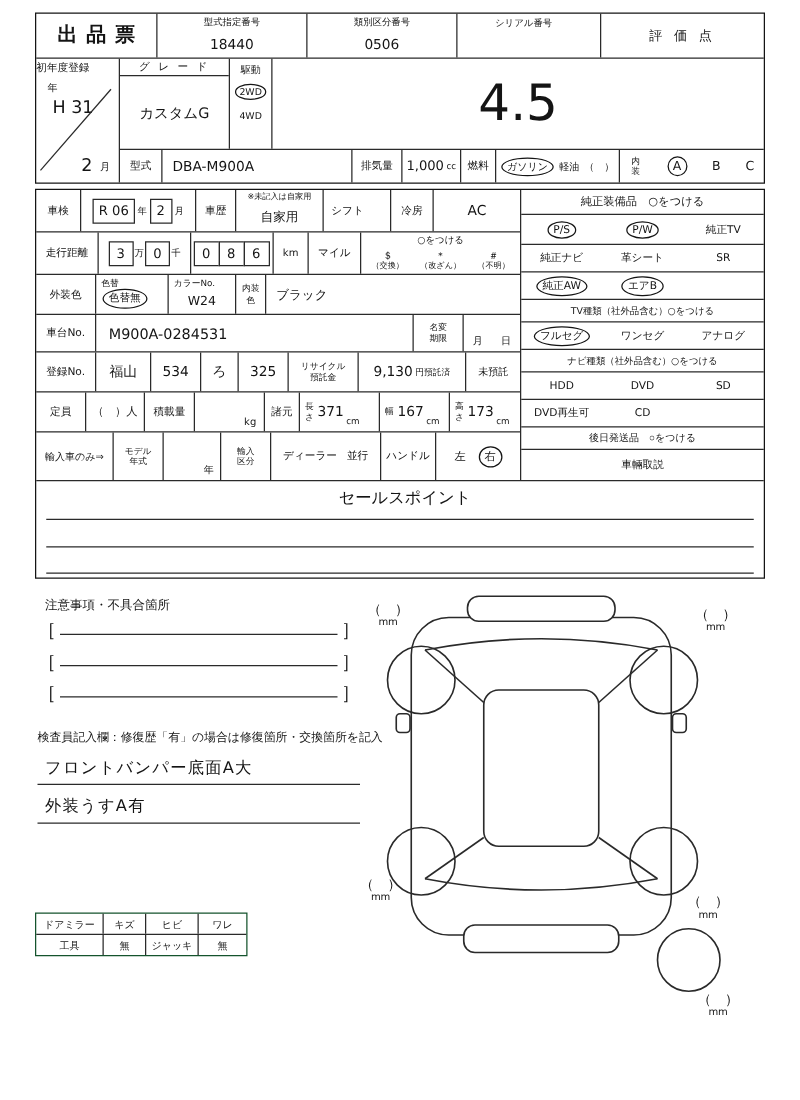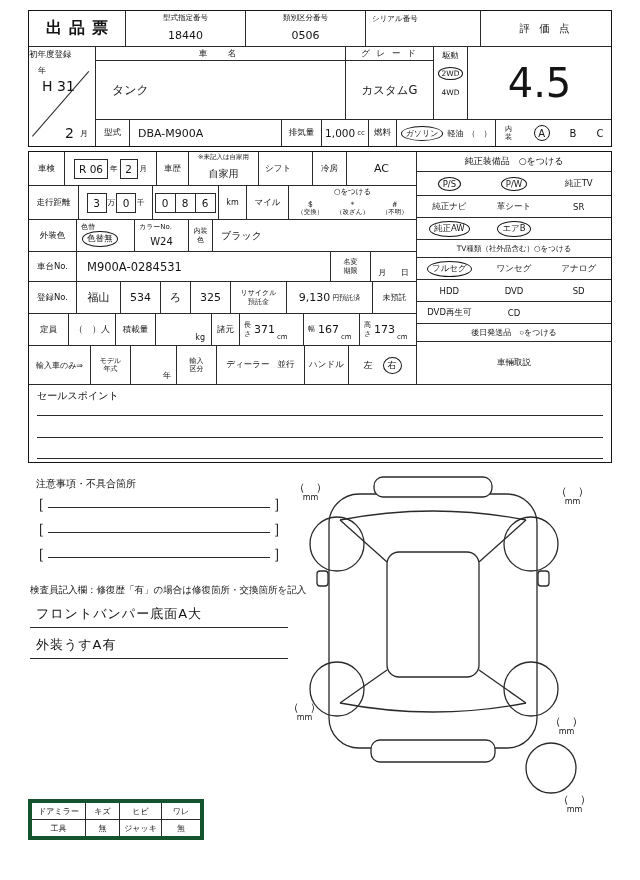--- a/index.html
+++ b/index.html
@@ -46,7 +46,7 @@
         <div class="ctr f1" style="font-size:11px;">0506</div>
       </div>
       <div class="cr" style="width:115px;">
-        <div style="font-size:7.5px;padding:3px 0 0 6px;">シリアル番号</div>
+        <div style="font-size:7.5px;padding:3px 0 0 6px;margin-left:24px;">シリアル番号</div>
       </div>
       <div class="ctr f1" style="font-size:10.5px;letter-spacing:3px;">評 価 点</div>
     </div>

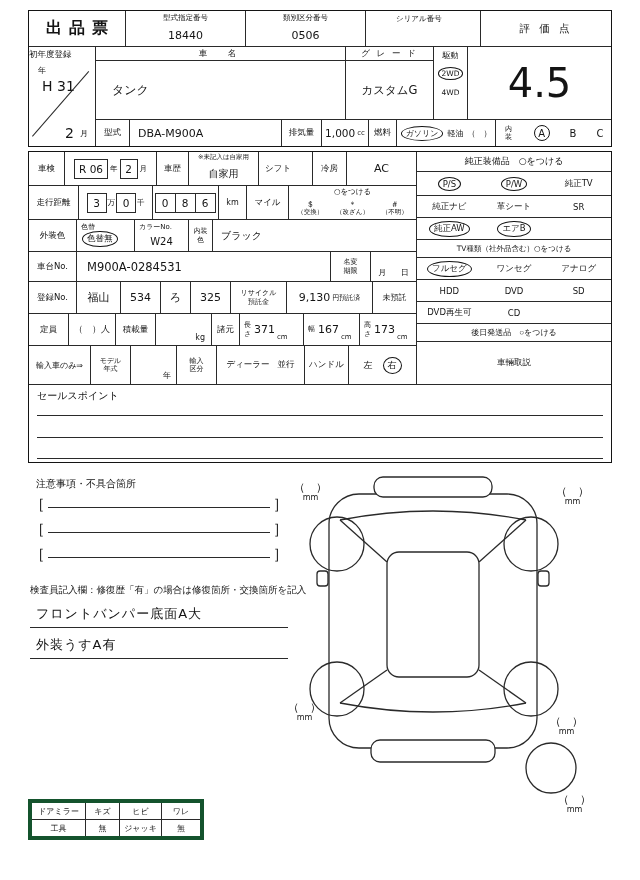--- a/index.html
+++ b/index.html
@@ -61,10 +61,6 @@
       </div>
       <div class="c f1">
         <div class="r f1">
-          <div class="cr c" style="width:250px;">
-            <div class="ctr cb" style="height:14px;font-size:8.5px;letter-spacing:6px;">車　名</div>
-            <div class="f1" style="display:flex;align-items:center;padding-left:16px;font-size:12px;">タンク</div>
-          </div>
           <div class="cr c" style="width:88px;">
             <div class="ctr cb" style="height:14px;font-size:8.5px;letter-spacing:2px;">グ レ ー ド</div>
             <div class="ctr f1" style="font-size:11.5px;">カスタムG</div>

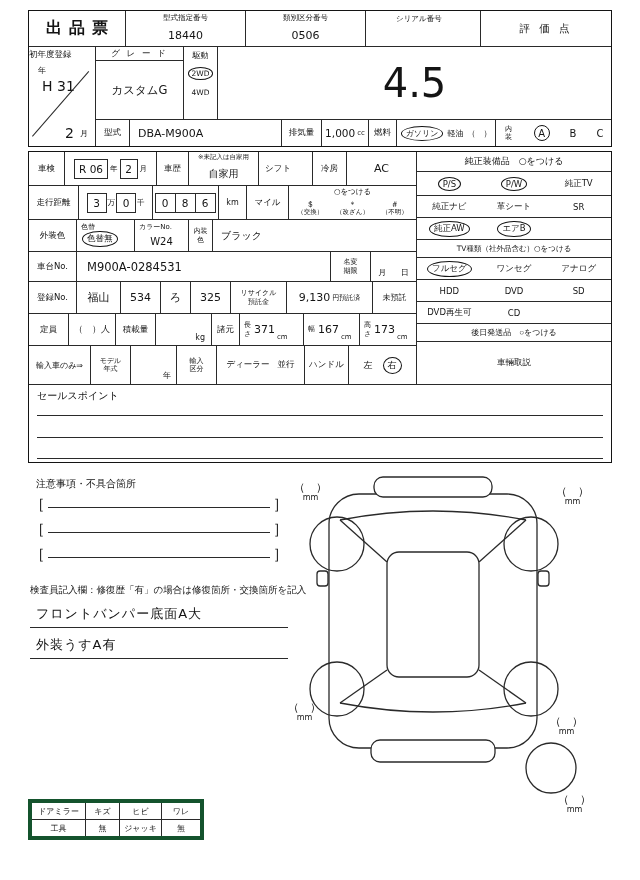--- a/index.html
+++ b/index.html
@@ -280,6 +280,7 @@
               <span style="font-size:8.5px;">アナログ</span>
             </div>
         </div>
+        <div class="ctr cb" style="height:18px;font-size:7.5px;">ナビ種類（社外品含む）○をつける</div>
         <div class="r cb" style="height:22px;">
           <div class="ctr f1">
               <span style="font-size:8.5px;">HDD</span>

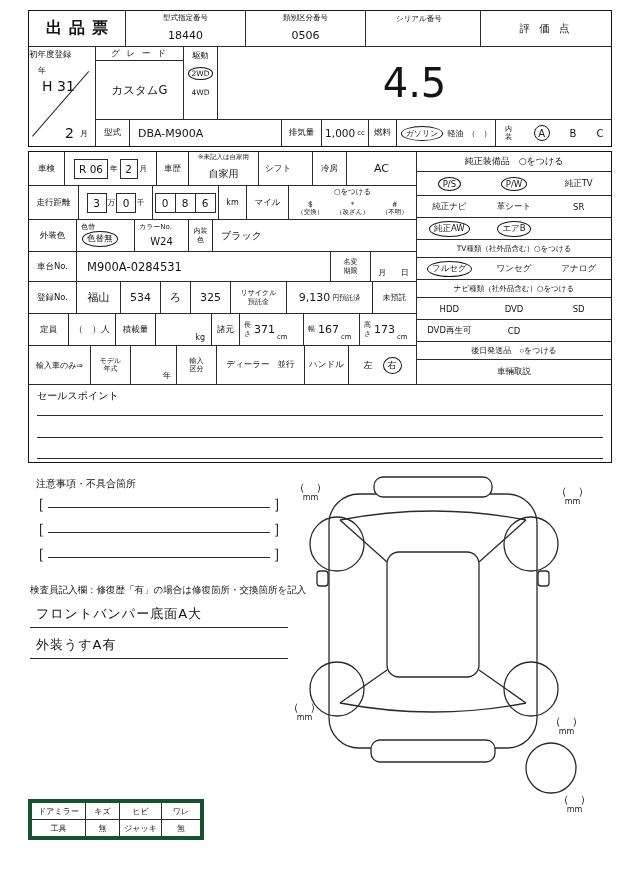--- a/index.html
+++ b/index.html
@@ -311,7 +311,7 @@
     </div>
 
     <div class="f1" style="position:relative;border-top:1px solid #2a2a2a;">
-      <div style="font-size:10px;padding:4px 0 0 8px;">セールスポイント</div>
+      <div style="font-size:13px;padding:4px 0 0 8px;text-align:center;">セールスポイント</div>
       <div class="abs uline" style="left:8px;right:8px;top:30px;"></div>
       <div class="abs uline" style="left:8px;right:8px;top:52px;"></div>
       <div class="abs uline" style="left:8px;right:8px;top:73px;"></div>

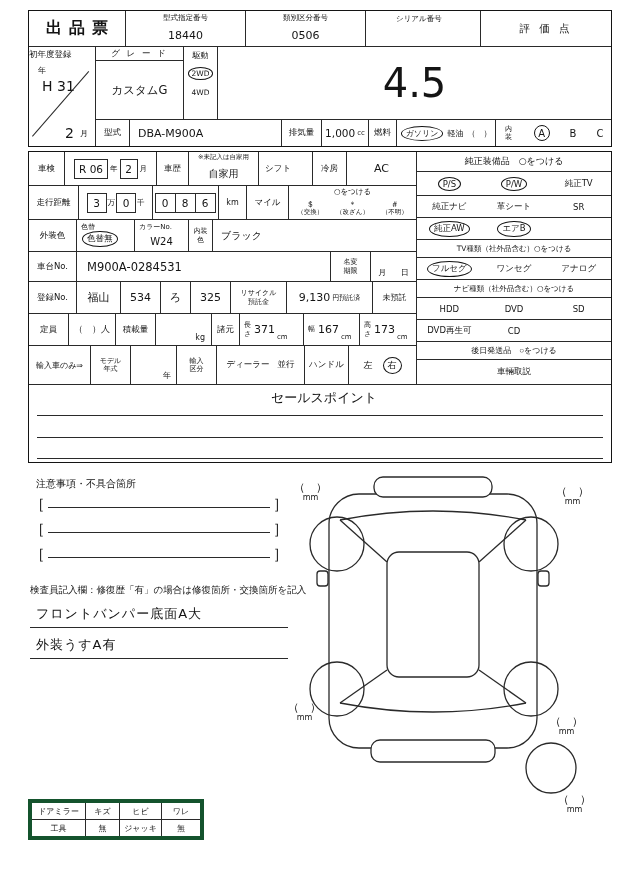--- a/index.html
+++ b/index.html
@@ -342,7 +342,7 @@
   <div class="abs" style="left:36px;top:636px;font-size:13px;letter-spacing:1px;">外装うすA有</div>
   <div class="abs uline" style="left:30px;top:658px;width:258px;"></div>
 
-  <div class="abs" style="left:28px;top:799px;border:4px solid #14532d;text-align:center;">
+  <div class="abs" style="left:28px;top:730px;border:1px solid #14532d;text-align:center;">
     <div class="r" style="border-bottom:1px solid #2a2a2a;">
       <div class="mcell" style="width:54px;">ドアミラー</div>
       <div class="mcell" style="width:34px;">キズ</div>

